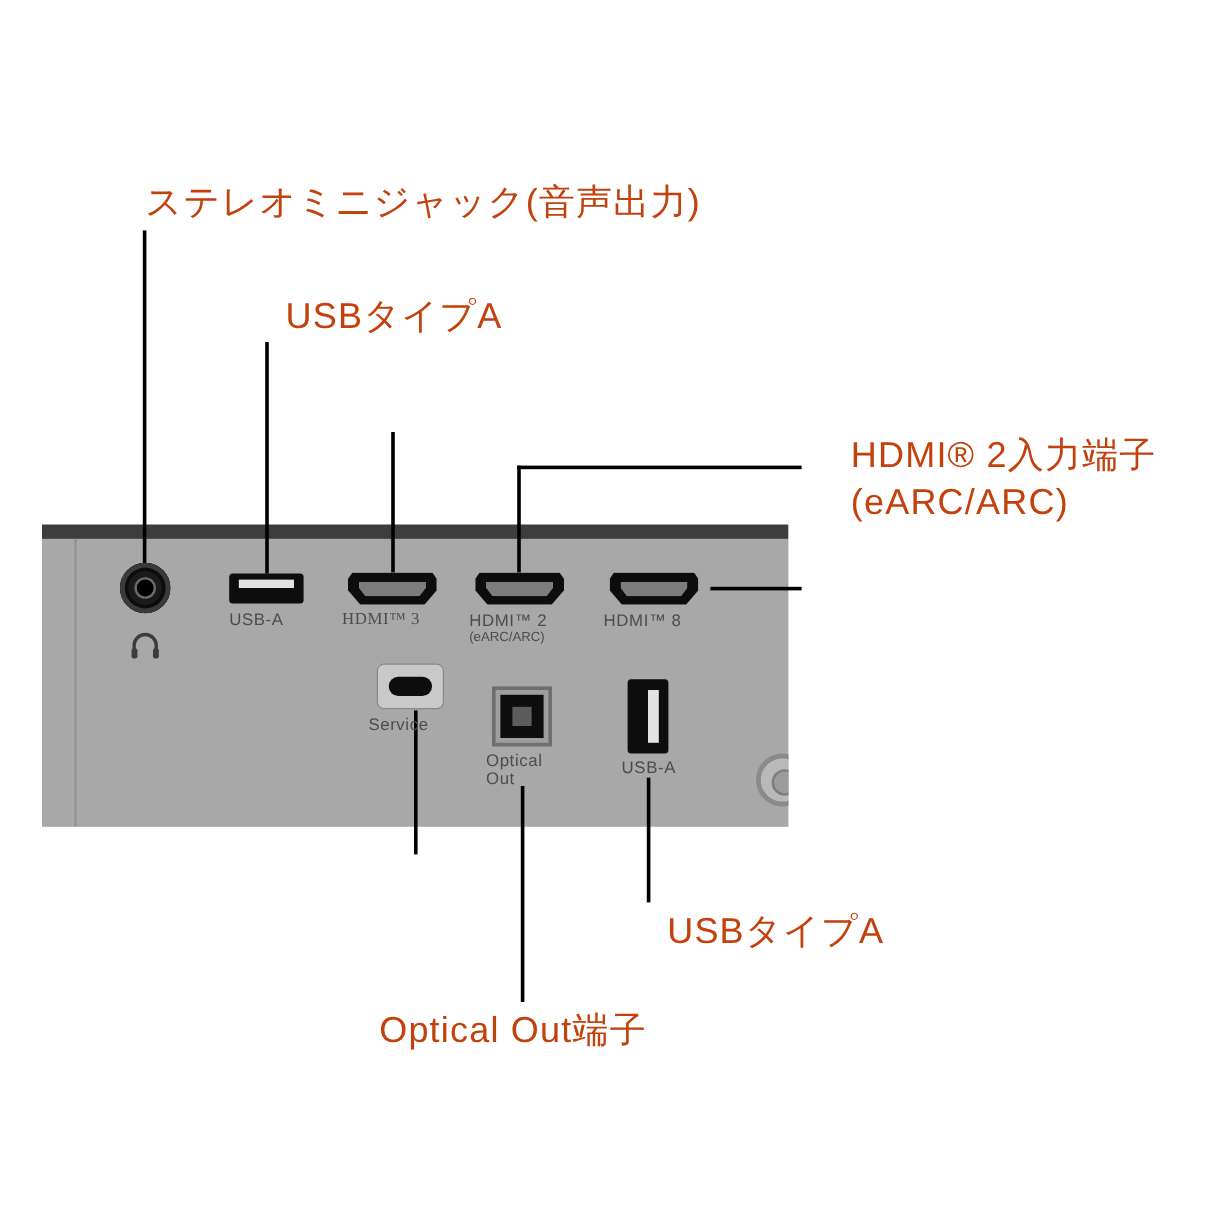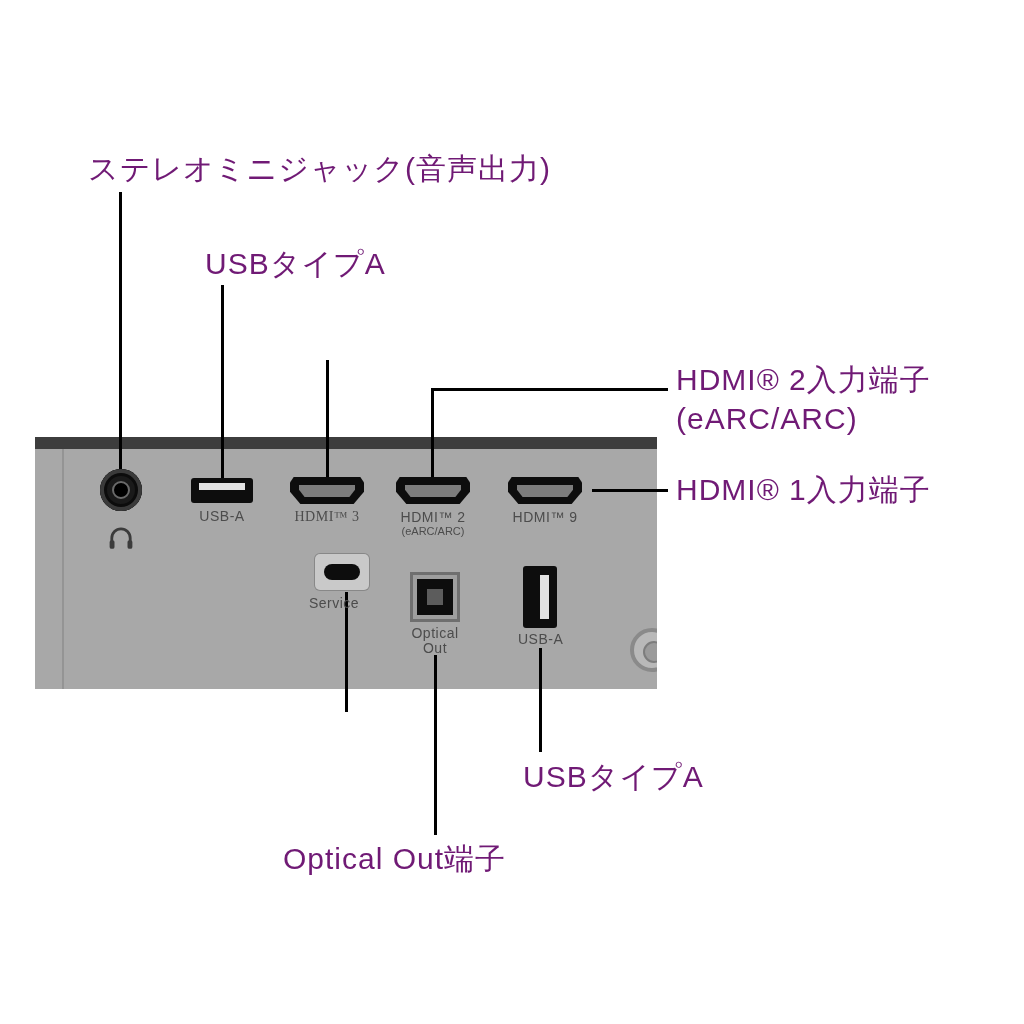--- a/index.html
+++ b/index.html
@@ -9,8 +9,8 @@
   }
   
   .callout{
-    position:absolute;font-size:30px;font-weight:500;color:#701a75;
-    letter-spacing:1px;white-space:nowrap;line-height:42px;
+    position:absolute;font-size:30px;font-weight:500;color:#c2410c;
+    letter-spacing:1px;white-space:nowrap;line-height:42px;margin-left:33px;
   }
   
   .line{position:absolute;background:#000;}

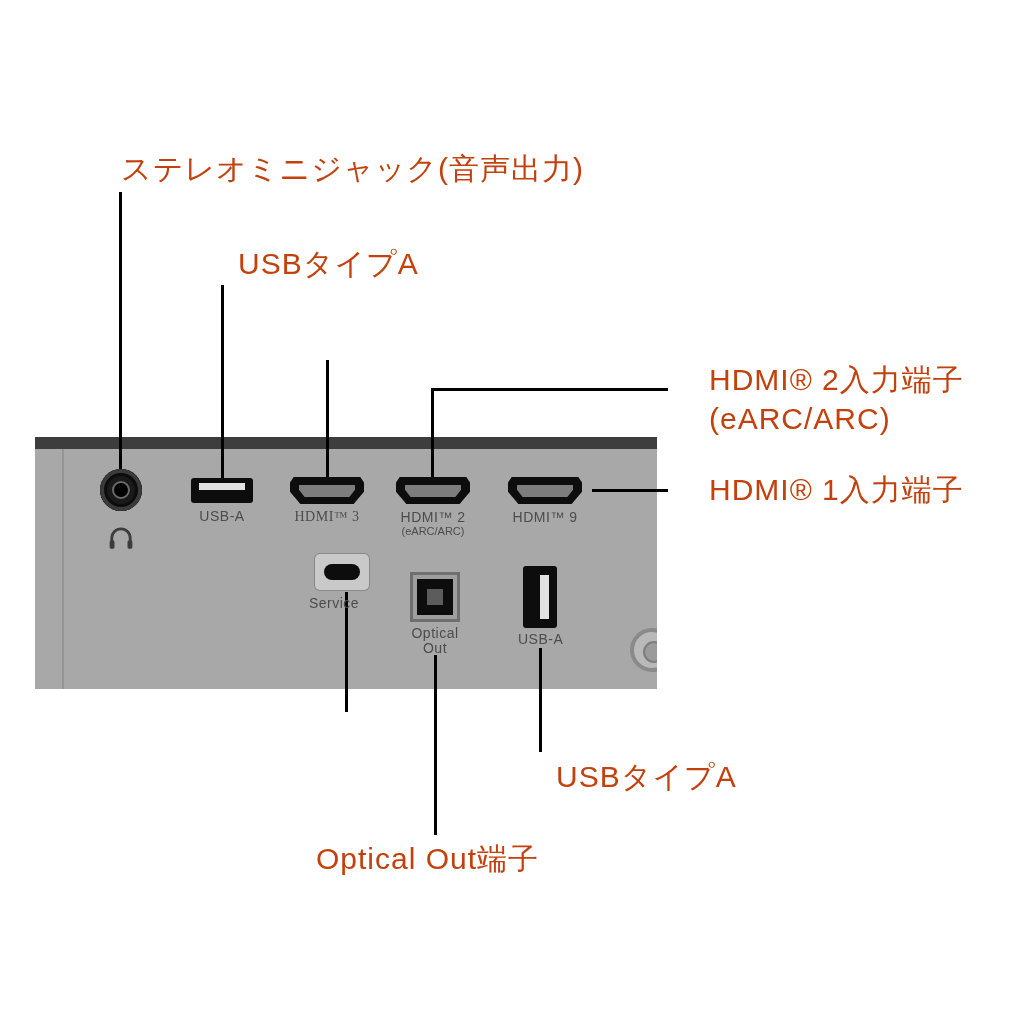--- a/index.html
+++ b/index.html
@@ -150,7 +150,6 @@
   <div class="callout" style="left:205px;top:243px;">USBタイプA</div>
   <div class="callout" style="left:676px;top:359px;text-align:center;">HDMI® 2入力端子</div>
   <div class="callout" style="left:676px;top:398px;">(eARC/ARC)</div>
-  <div class="callout" style="left:676px;top:469px;">HDMI® 1入力端子</div>
   <div class="callout" style="left:523px;top:756px;">USBタイプA</div>
   <div class="callout" style="left:283px;top:838px;">Optical Out端子</div>
 

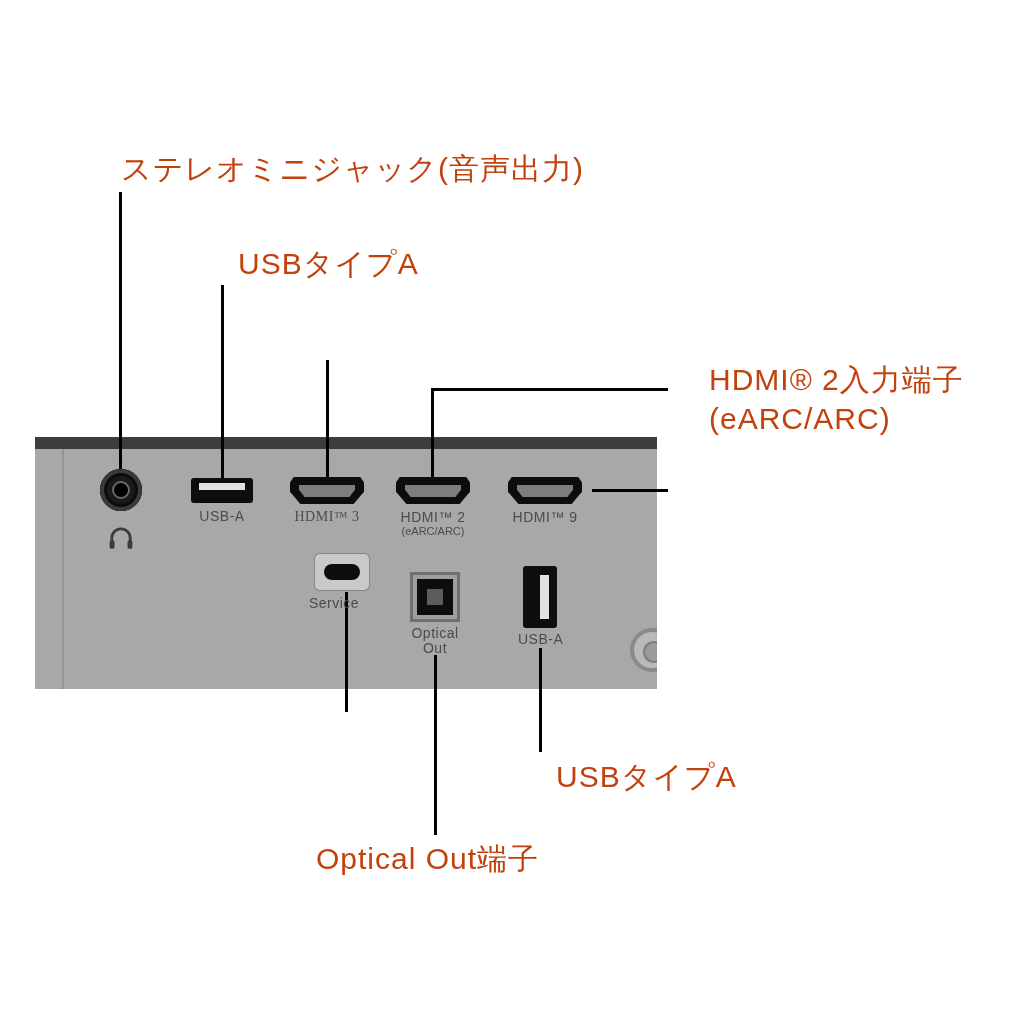--- a/index.html
+++ b/index.html
@@ -70,7 +70,7 @@
   .usb-v-tongue{position:absolute;left:17px;top:9px;width:9px;height:44px;background:#e2e2e2;}
   
   .port-label{
-    position:absolute;font-size:14px;font-weight:500;color:#4c4c4c;text-align:center;
+    position:absolute;font-size:14px;font-weight:500;color:#4c4c4c;text-align:left;
     letter-spacing:0.5px;white-space:nowrap;
   }
   .port-label.small{font-size:11px;letter-spacing:0;}

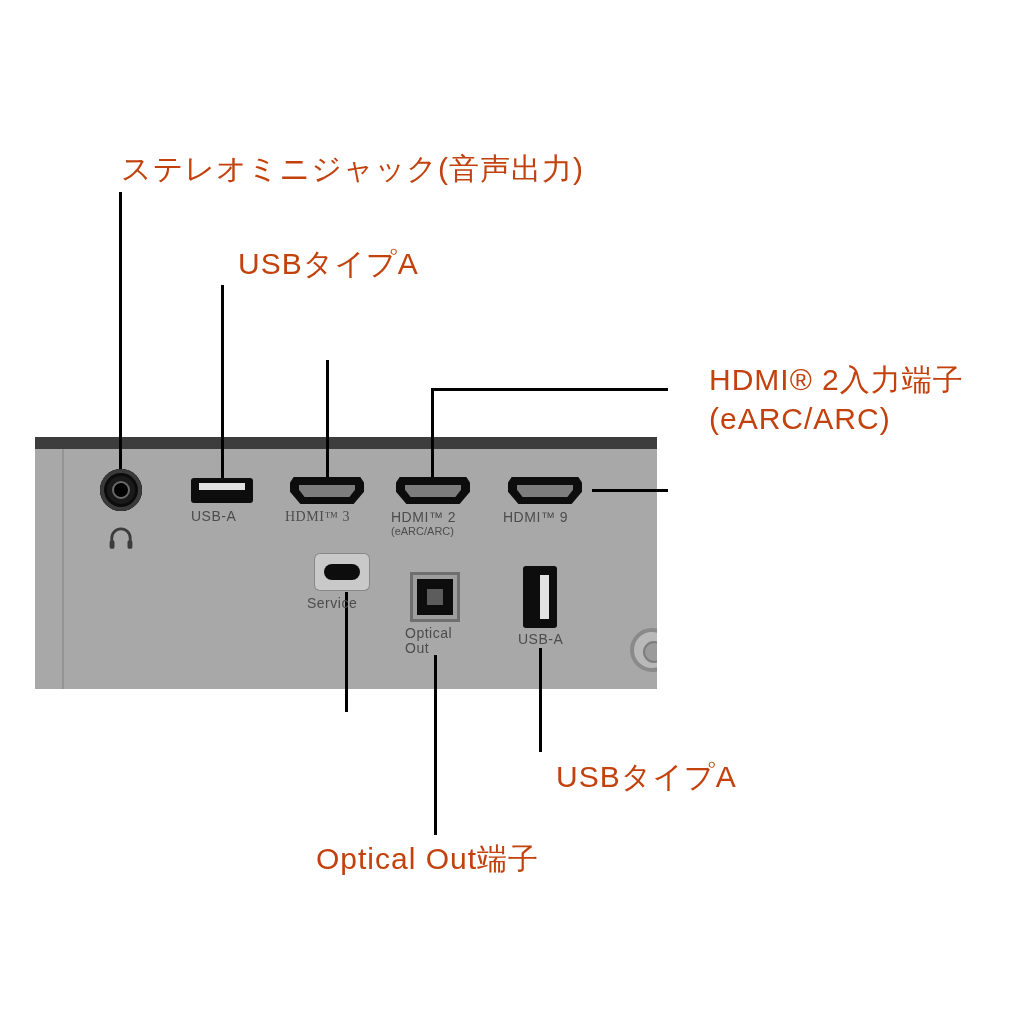--- a/index.html
+++ b/index.html
@@ -126,7 +126,7 @@
   <div class="hdmi" style="left:508px;top:477px;">
     <div class="hdmi-inner"></div>
   </div>
-  <div class="port-label" style="left:503px;top:509px;width:84px;">HDMI™ 9</div>
+  <div class="port-label" style="left:503px;top:509px;width:84px;">HDMI™ 8</div>
 
   <div class="service-bezel">
     <div class="service-pill"></div>

